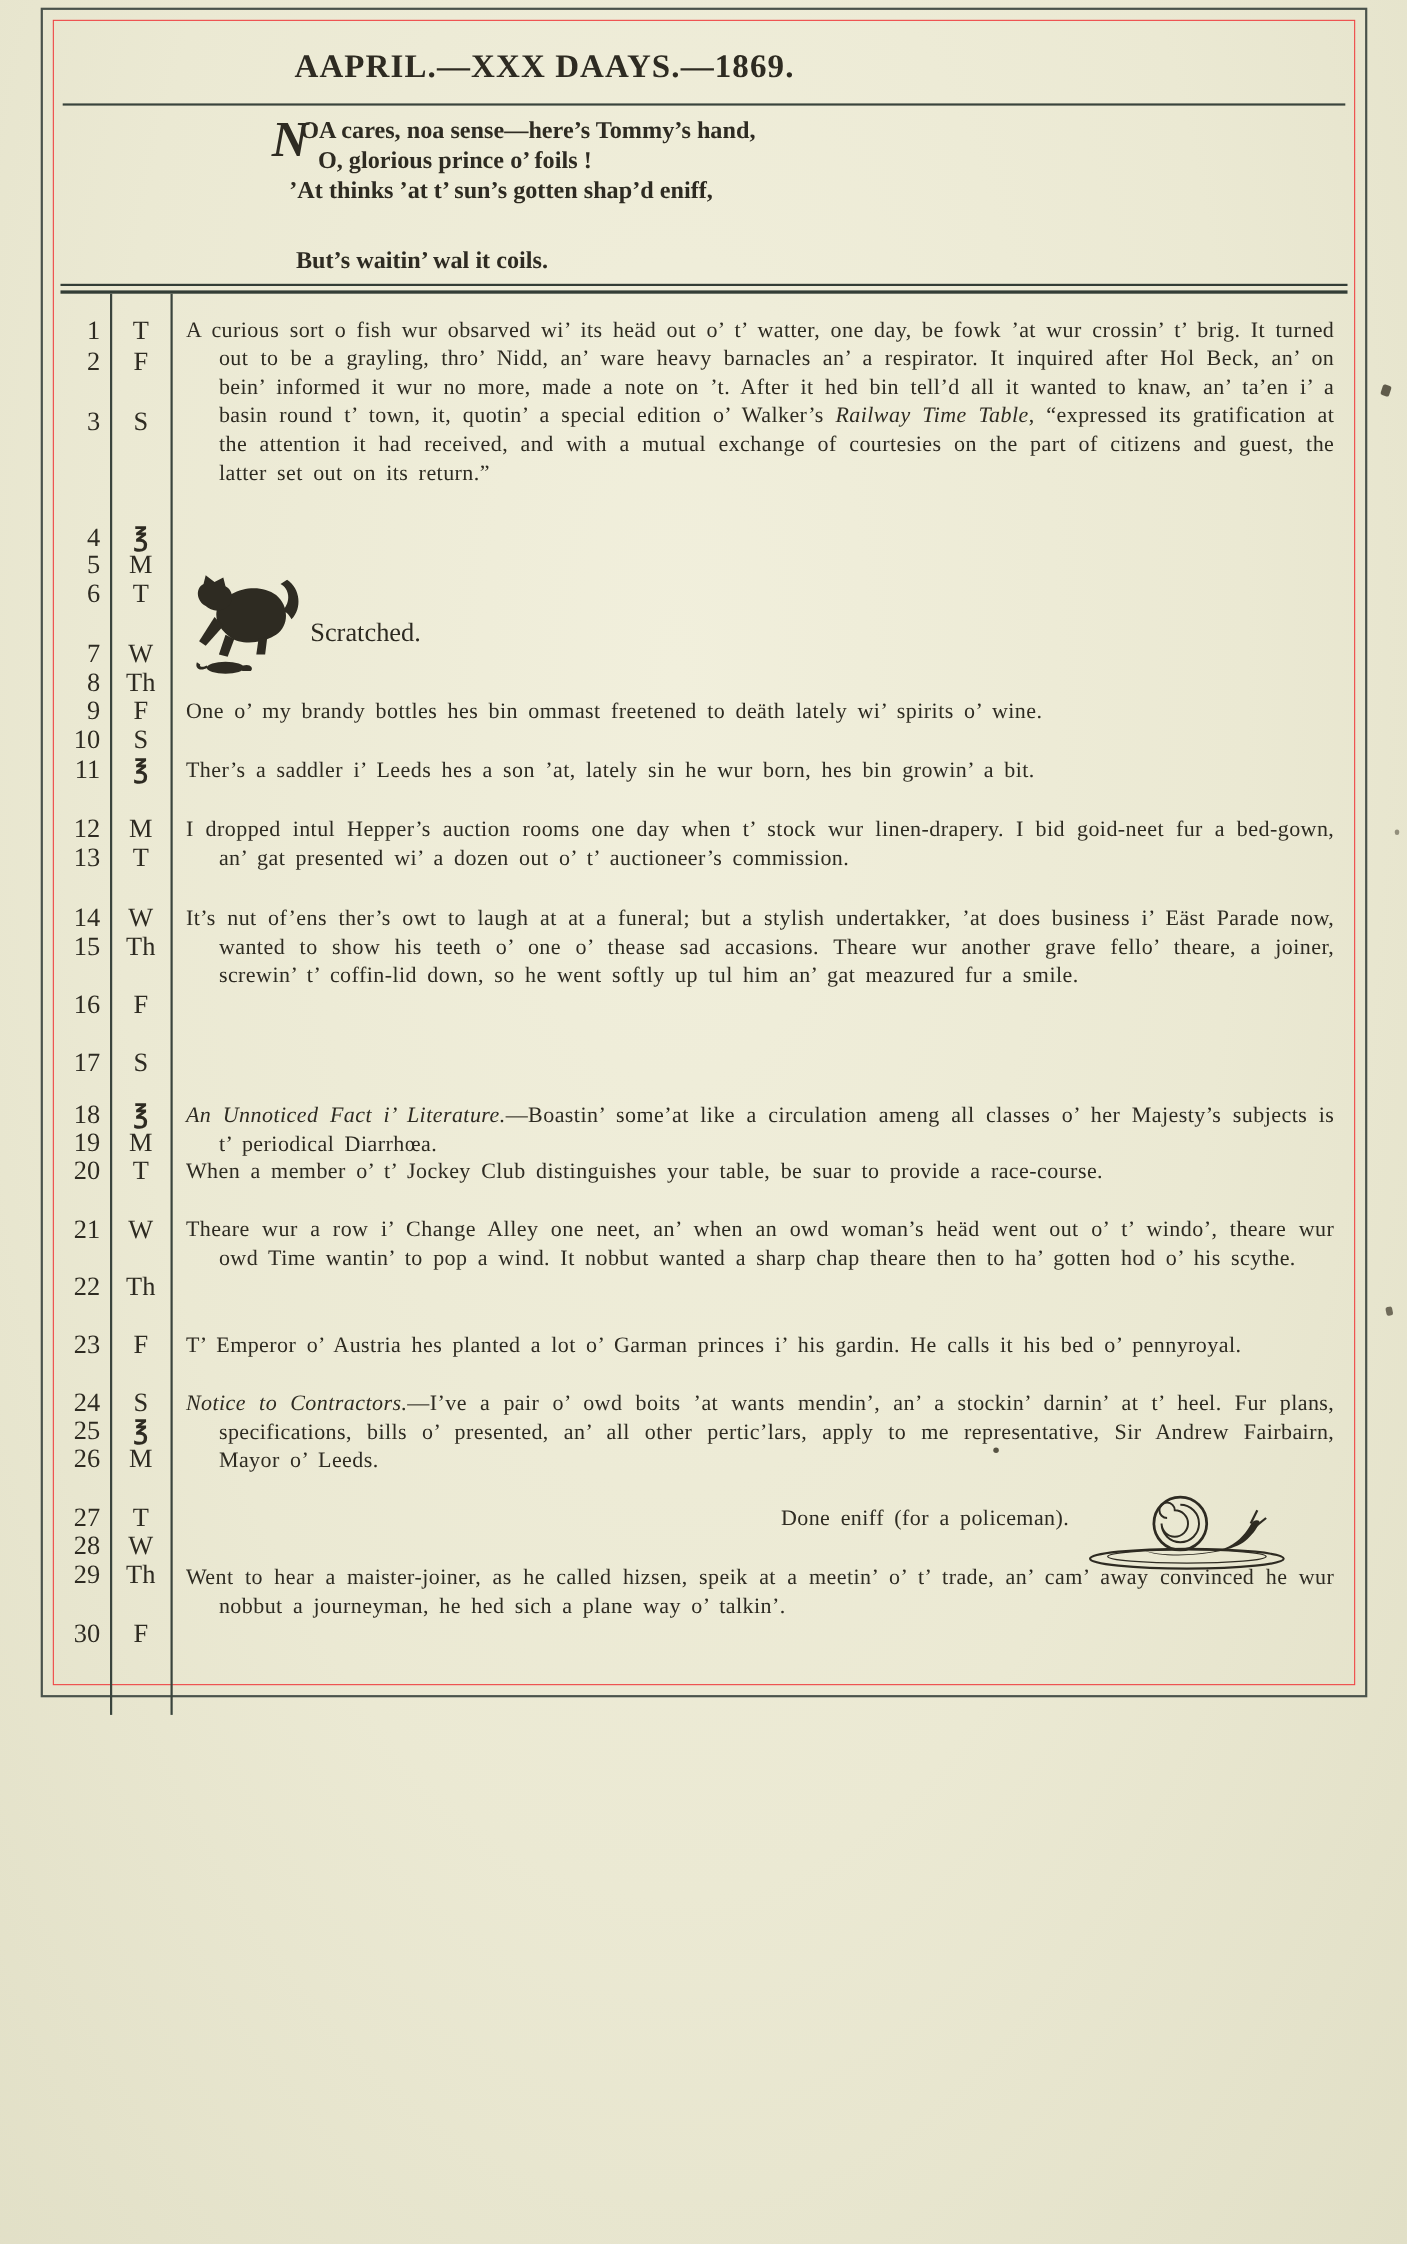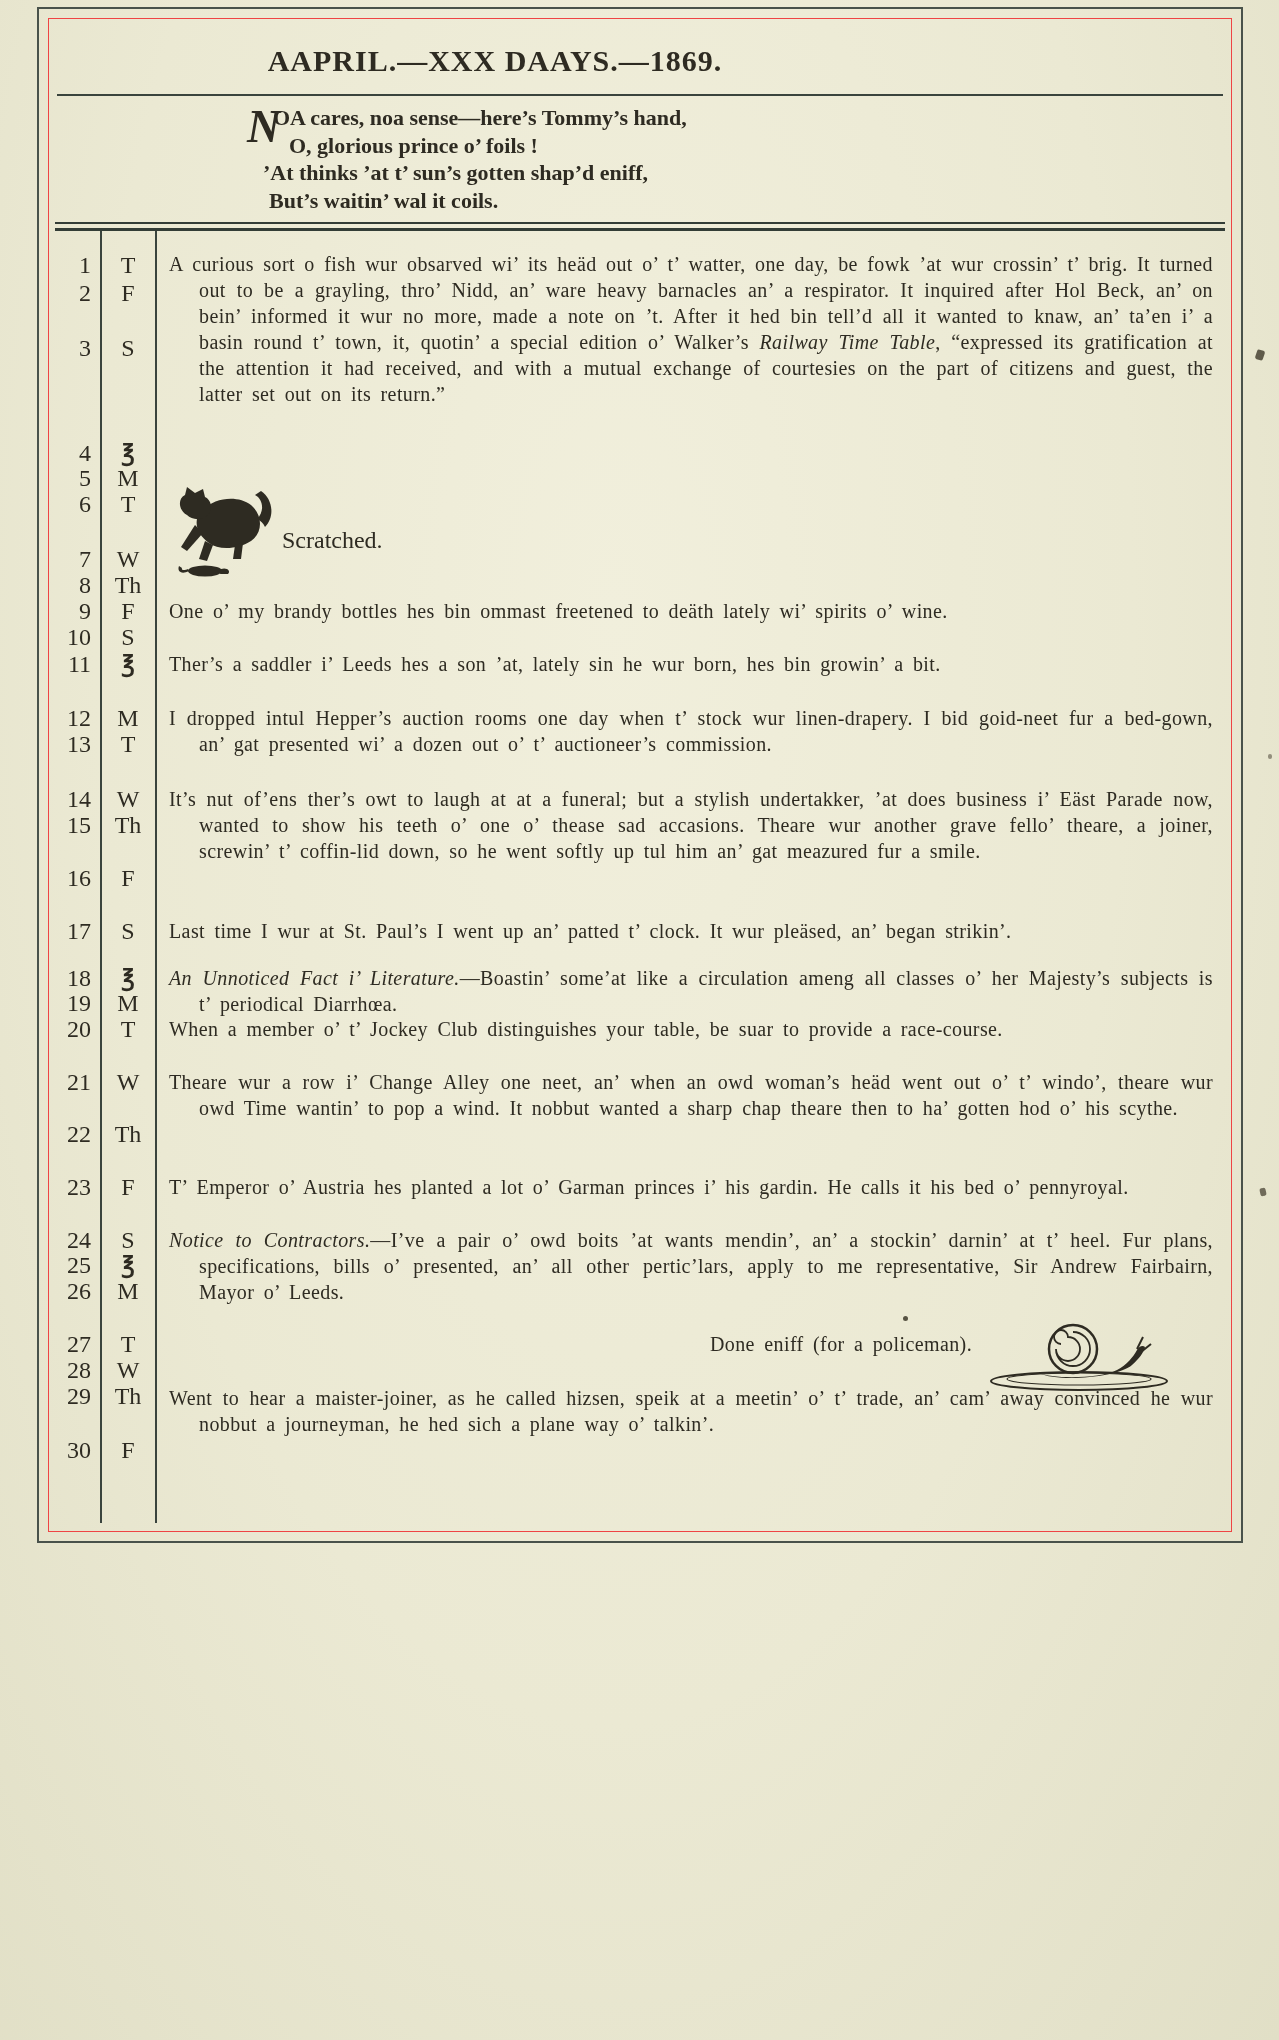--- a/index.html
+++ b/index.html
@@ -29,7 +29,7 @@
   .vl1 { padding-left:26px; }
   .vl2 { padding-left:42px; }
   .vl3 { padding-left:16px; }
-  .vl4 { padding-left:22px; }
+  .vl4 { padding-left:22px;margin-top:36px; }
 
   .double-rule { margin:8px 6px 0 6px; height:9px;
     border-top:2px solid #333d36; border-bottom:3px solid #333d36; }

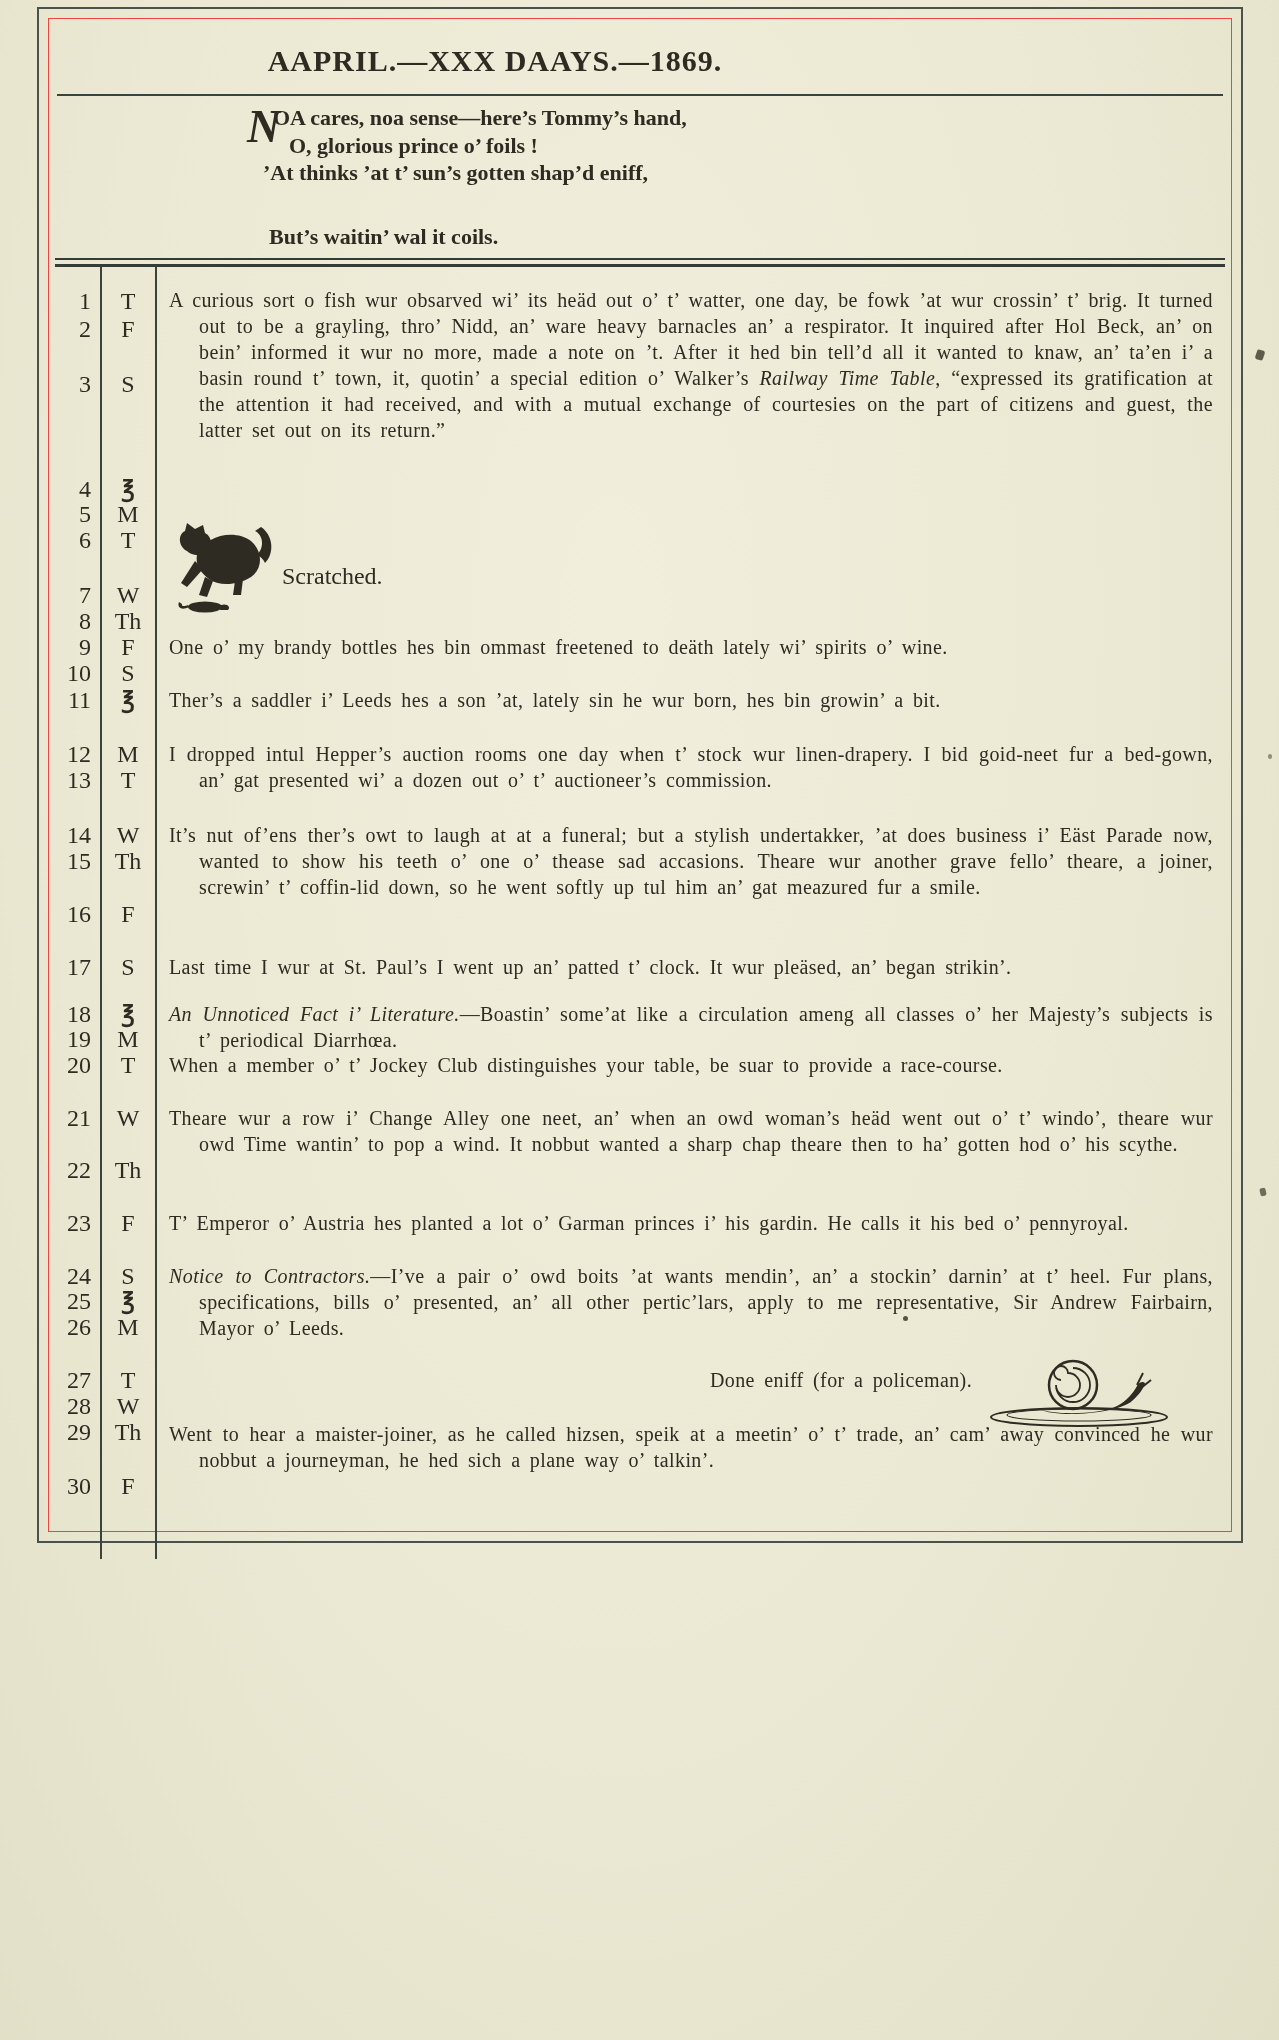--- a/index.html
+++ b/index.html
@@ -244,9 +244,6 @@
         <p class="etext">It’s nut of’ens ther’s owt to laugh at at a funeral; but a stylish undertakker, ’at does business i’ Eäst Parade now, wanted to show his teeth o’ one o’ thease sad accasions. Theare wur another grave fello’ theare, a joiner, screwin’ t’ coffin-lid down, so he went softly up tul him an’ gat meazured fur a smile.</p>
       </div>
 
-      <div class="entry" style="top:673px">
-        <p class="etext">Last time I wur at St. Paul’s I went up an’ patted t’ clock. It wur pleäsed, an’ began strikin’.</p>
-      </div>
 
       <div class="entry" style="top:720px">
         <p class="etext"><i>An Unnoticed Fact i’ Literature.</i><span>—Boastin’ some’at like a circulation ameng all classes o’ her Majesty’s subjects is t’ periodical Diarrhœa.</span></p>

